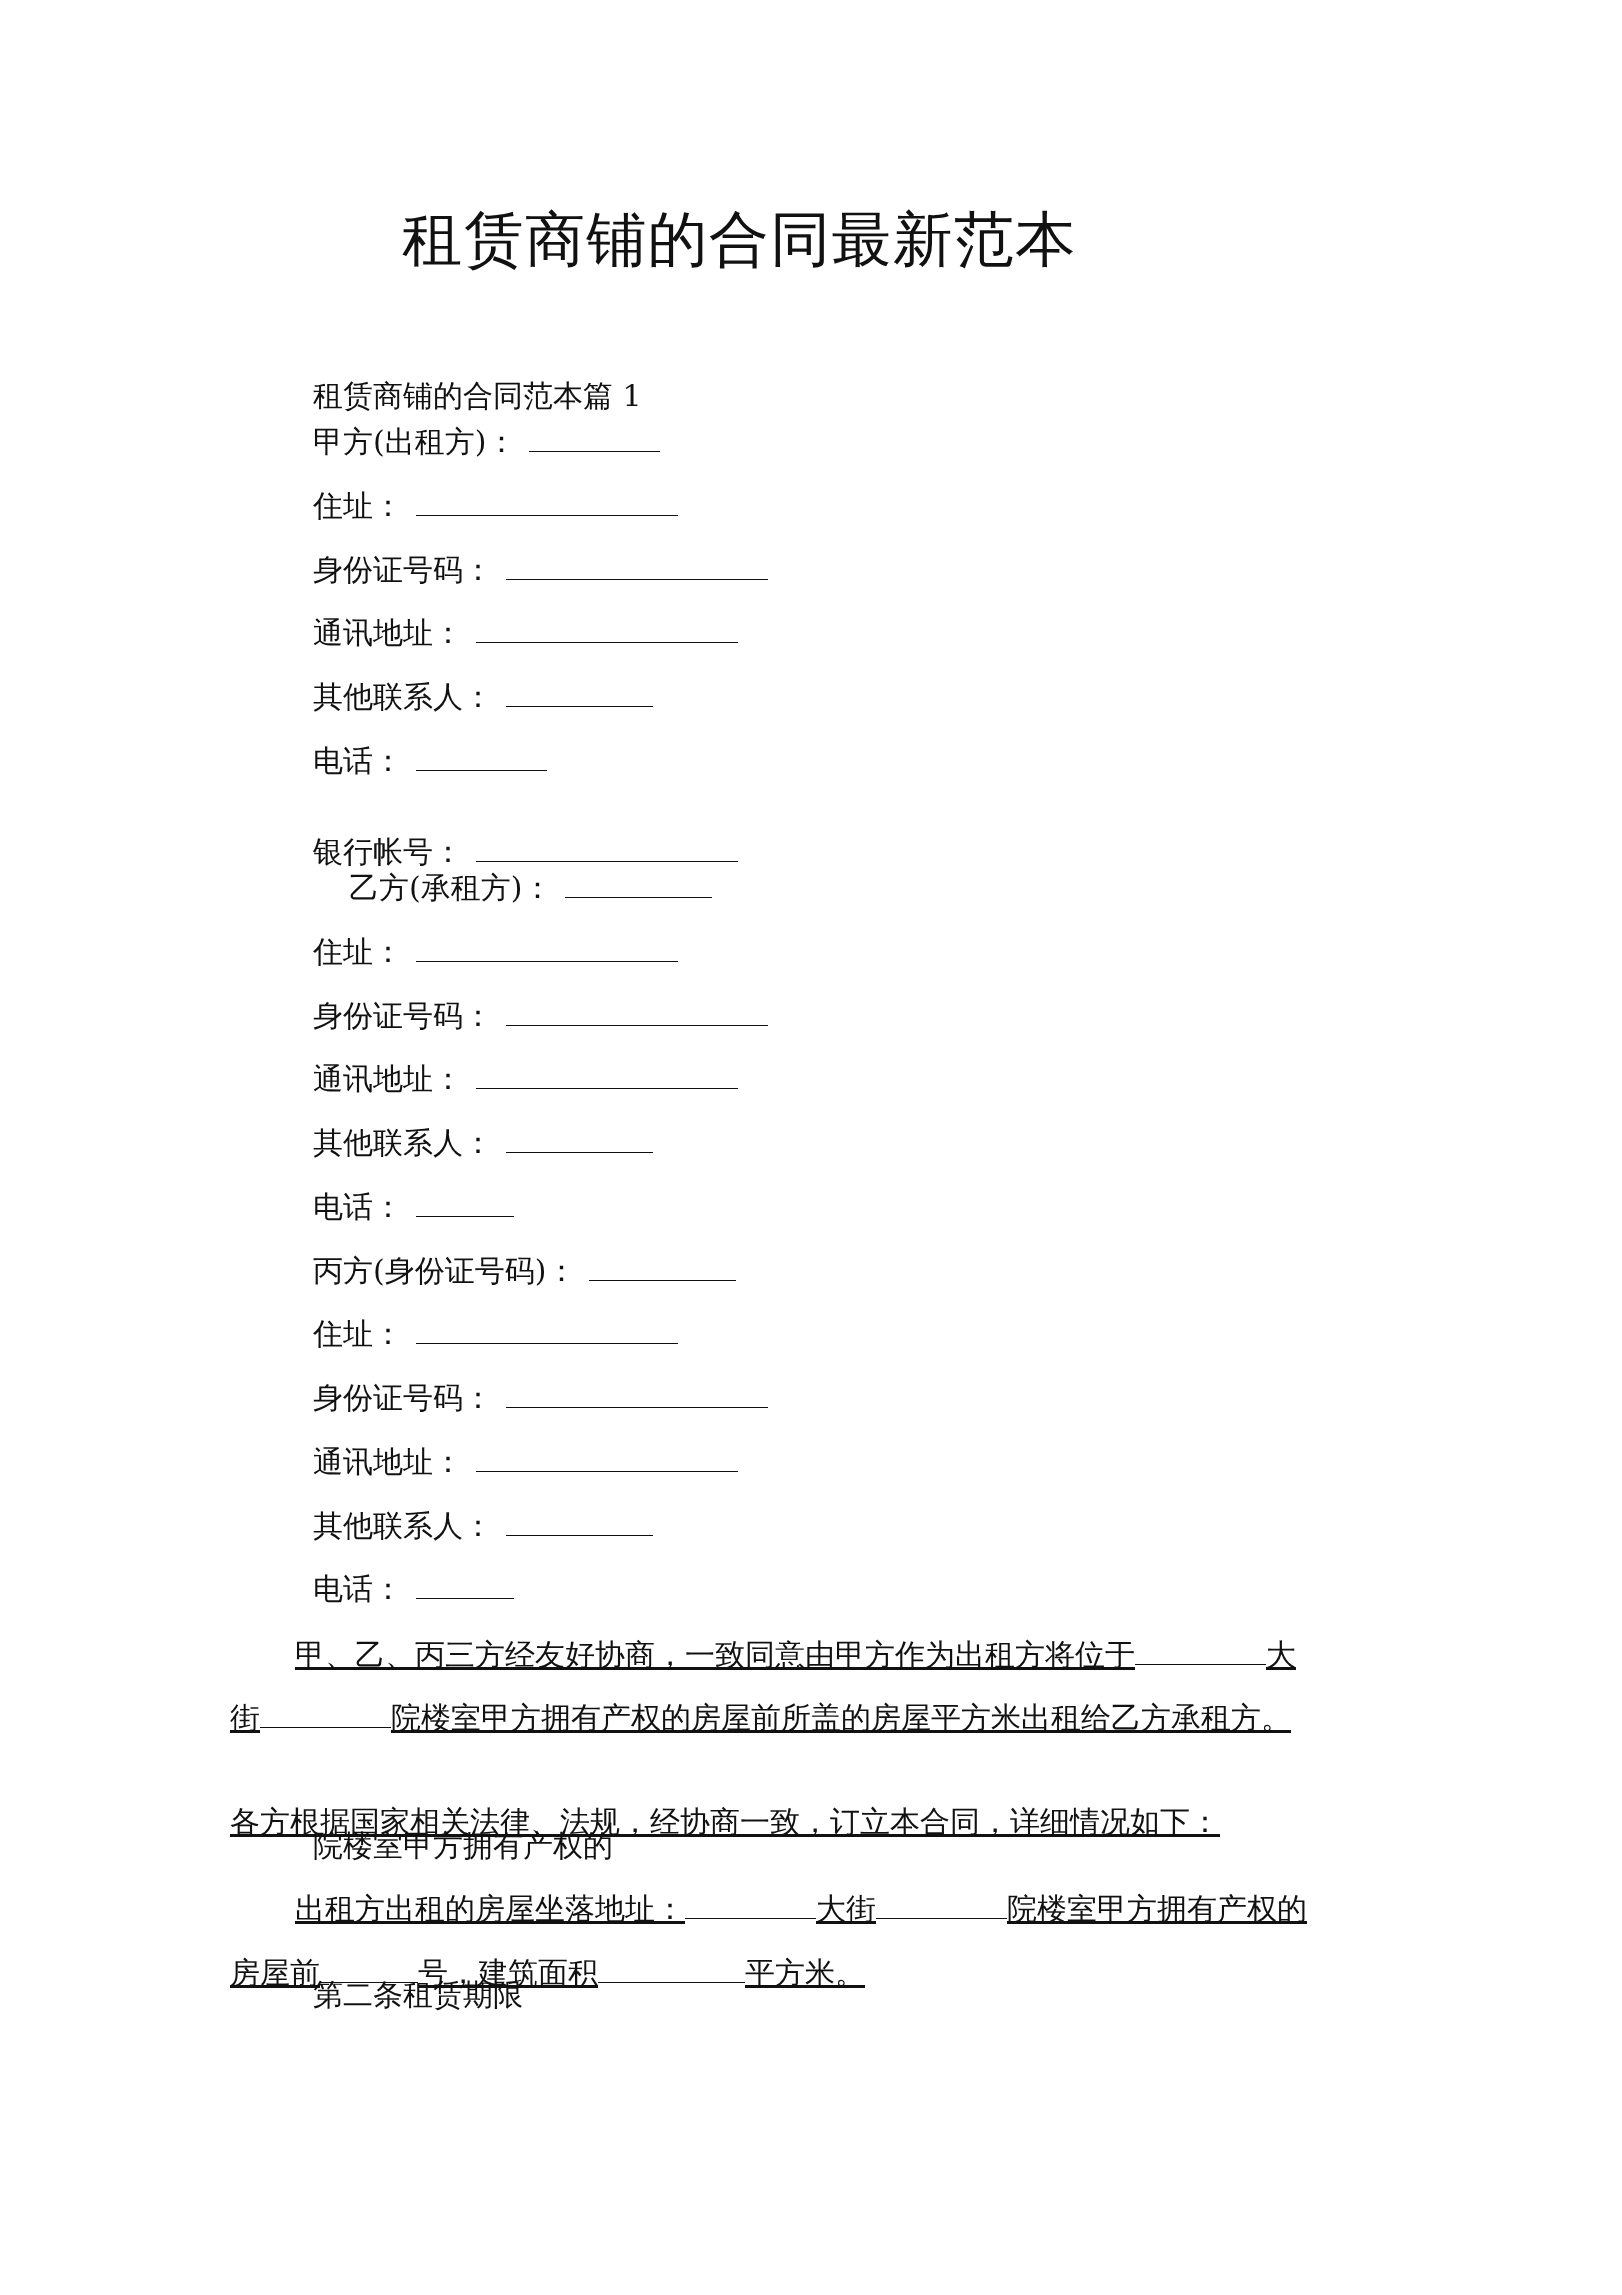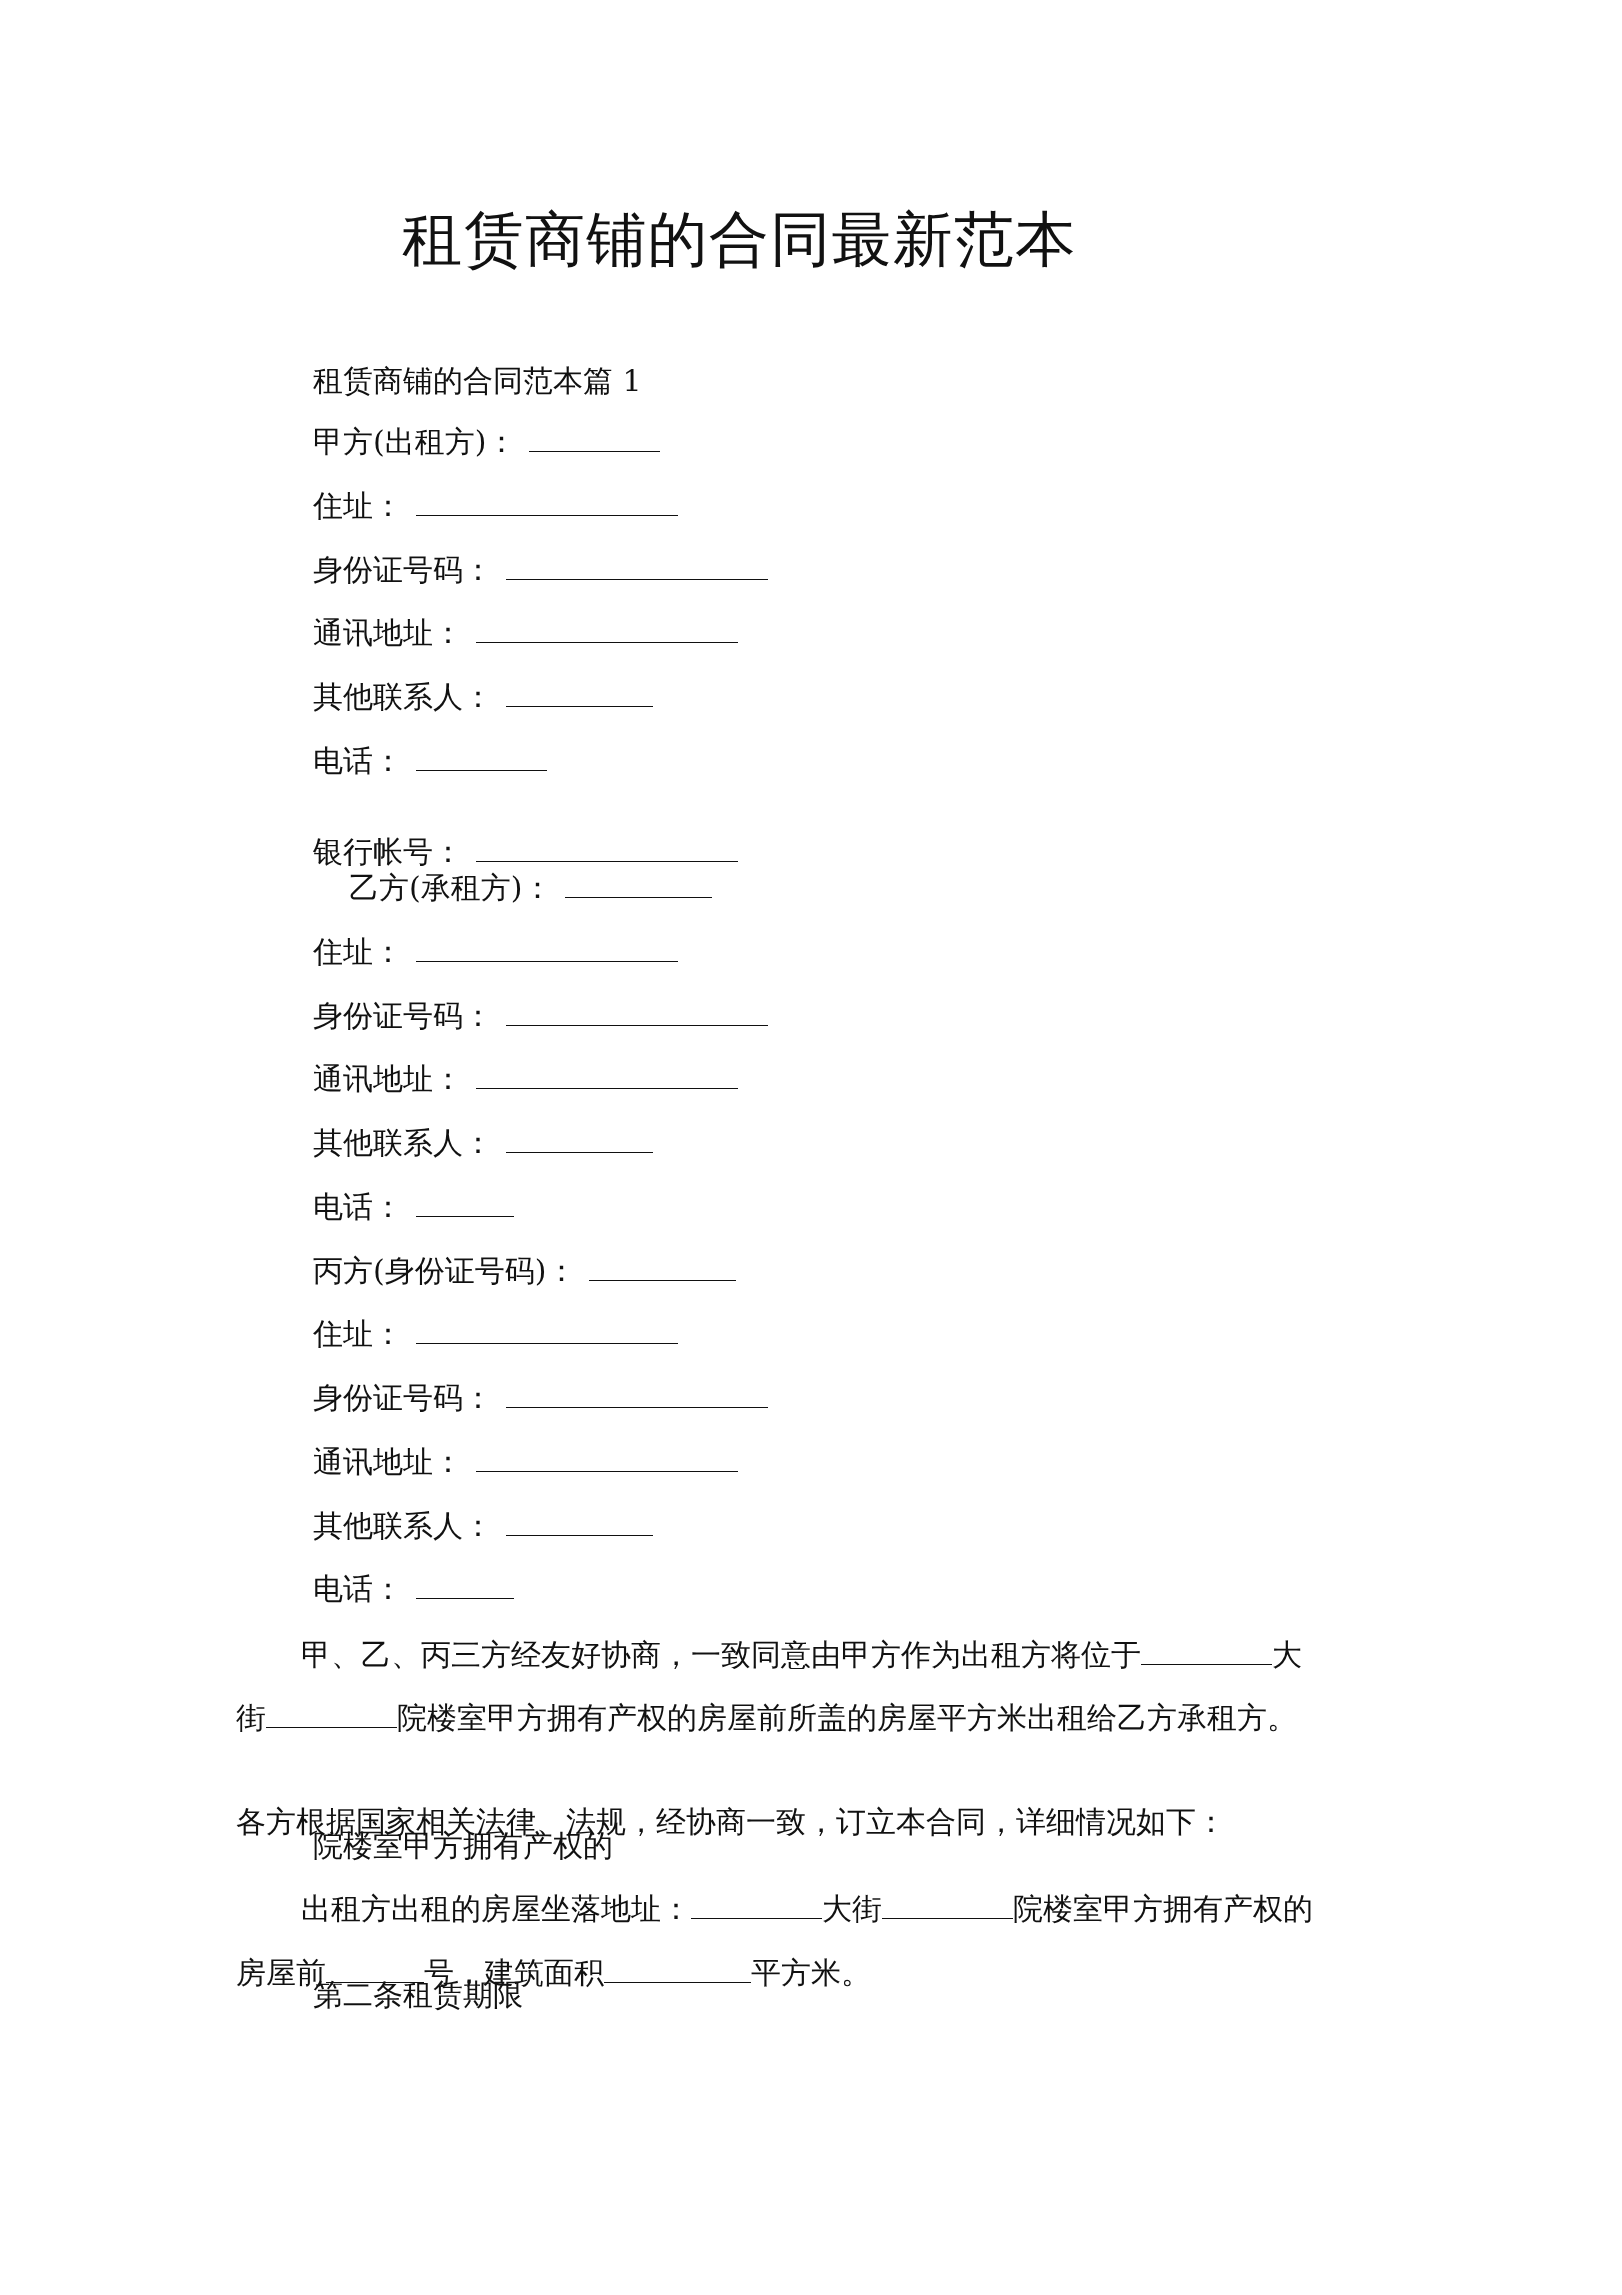--- a/index.html
+++ b/index.html
@@ -18,7 +18,7 @@
 
 <div class="title">租赁商铺的合同最新范本</div>
 
-<div class="line" style="top:361px;">租赁商铺的合同范本篇 1</div>
+<div class="line" style="top:376px;">租赁商铺的合同范本篇 1</div>
 
 <div id="fields">
     <div class="line" style="top: 422px;"><span>甲方(出租方)：</span><span class="blank" style="width: 131px;"></span></div>

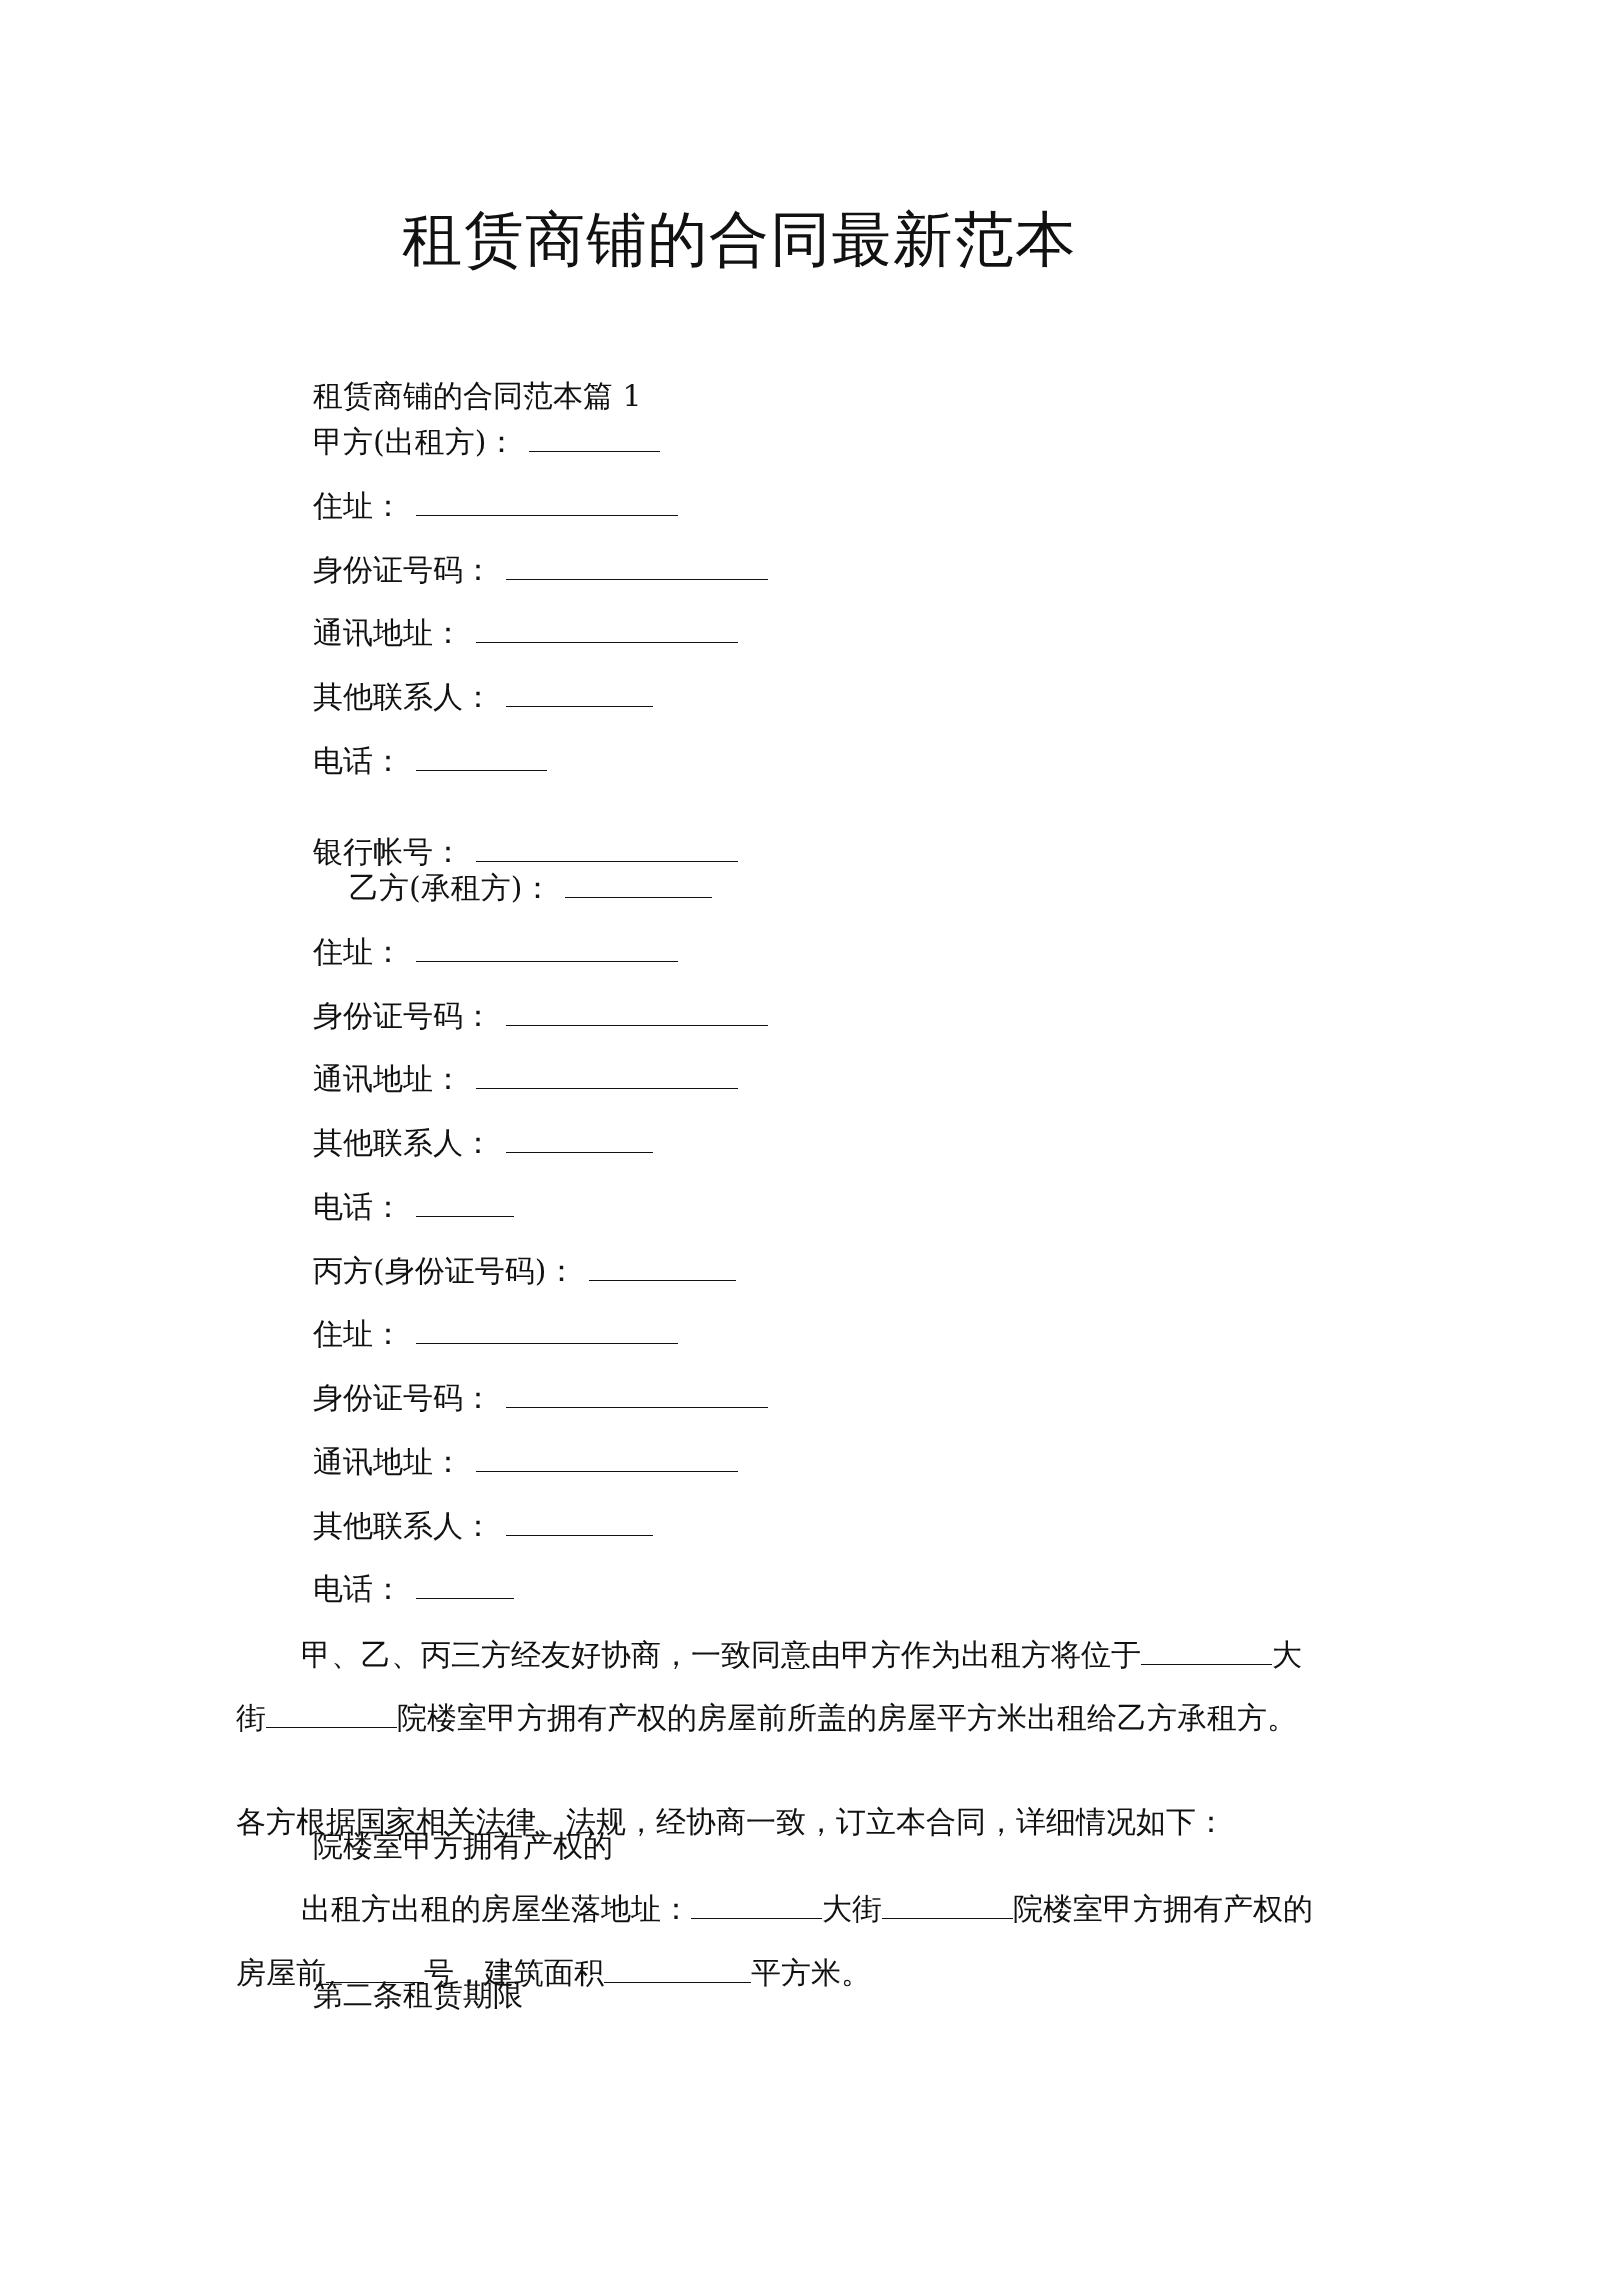--- a/index.html
+++ b/index.html
@@ -10,7 +10,7 @@
   .line { position: absolute; left: 313px; font-size: 30px; line-height: 39px; white-space: nowrap; }
   .blank { display: inline-block; border-bottom: 1.3px solid #111; height: 26px; vertical-align: baseline; margin-left: 13px; }
   .blank.inline { margin-left: 0; }
-  .para { position: absolute; left: 236px; width: 1152px; font-size: 30px; line-height: 39px; white-space: nowrap; }
+  .para { position: absolute; left: 230px; width: 1152px; font-size: 30px; line-height: 39px; white-space: nowrap; text-decoration: underline; }
   .indent { padding-left: 65px; }
 </style>
 </head>

